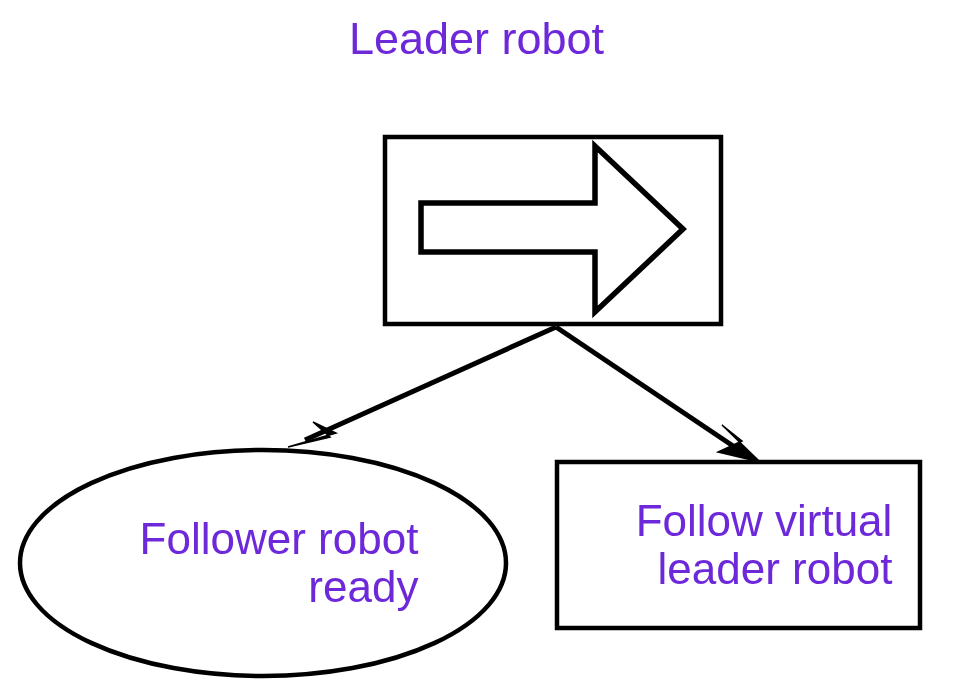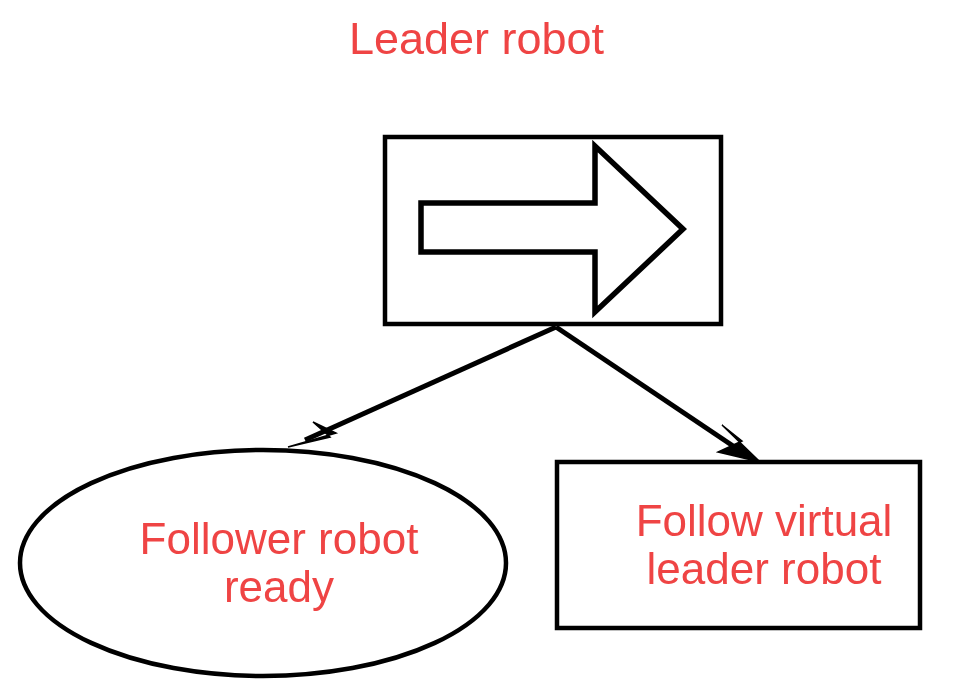--- a/index.html
+++ b/index.html
@@ -29,8 +29,8 @@
     display: flex;
     align-items: center;
     justify-content: center;
-    text-align: center;
-    color: #ef4444;
+    text-align: right;
+    color: #6d28d9;
     line-height: 1.08;
     white-space: pre-line;
     pointer-events: none;

